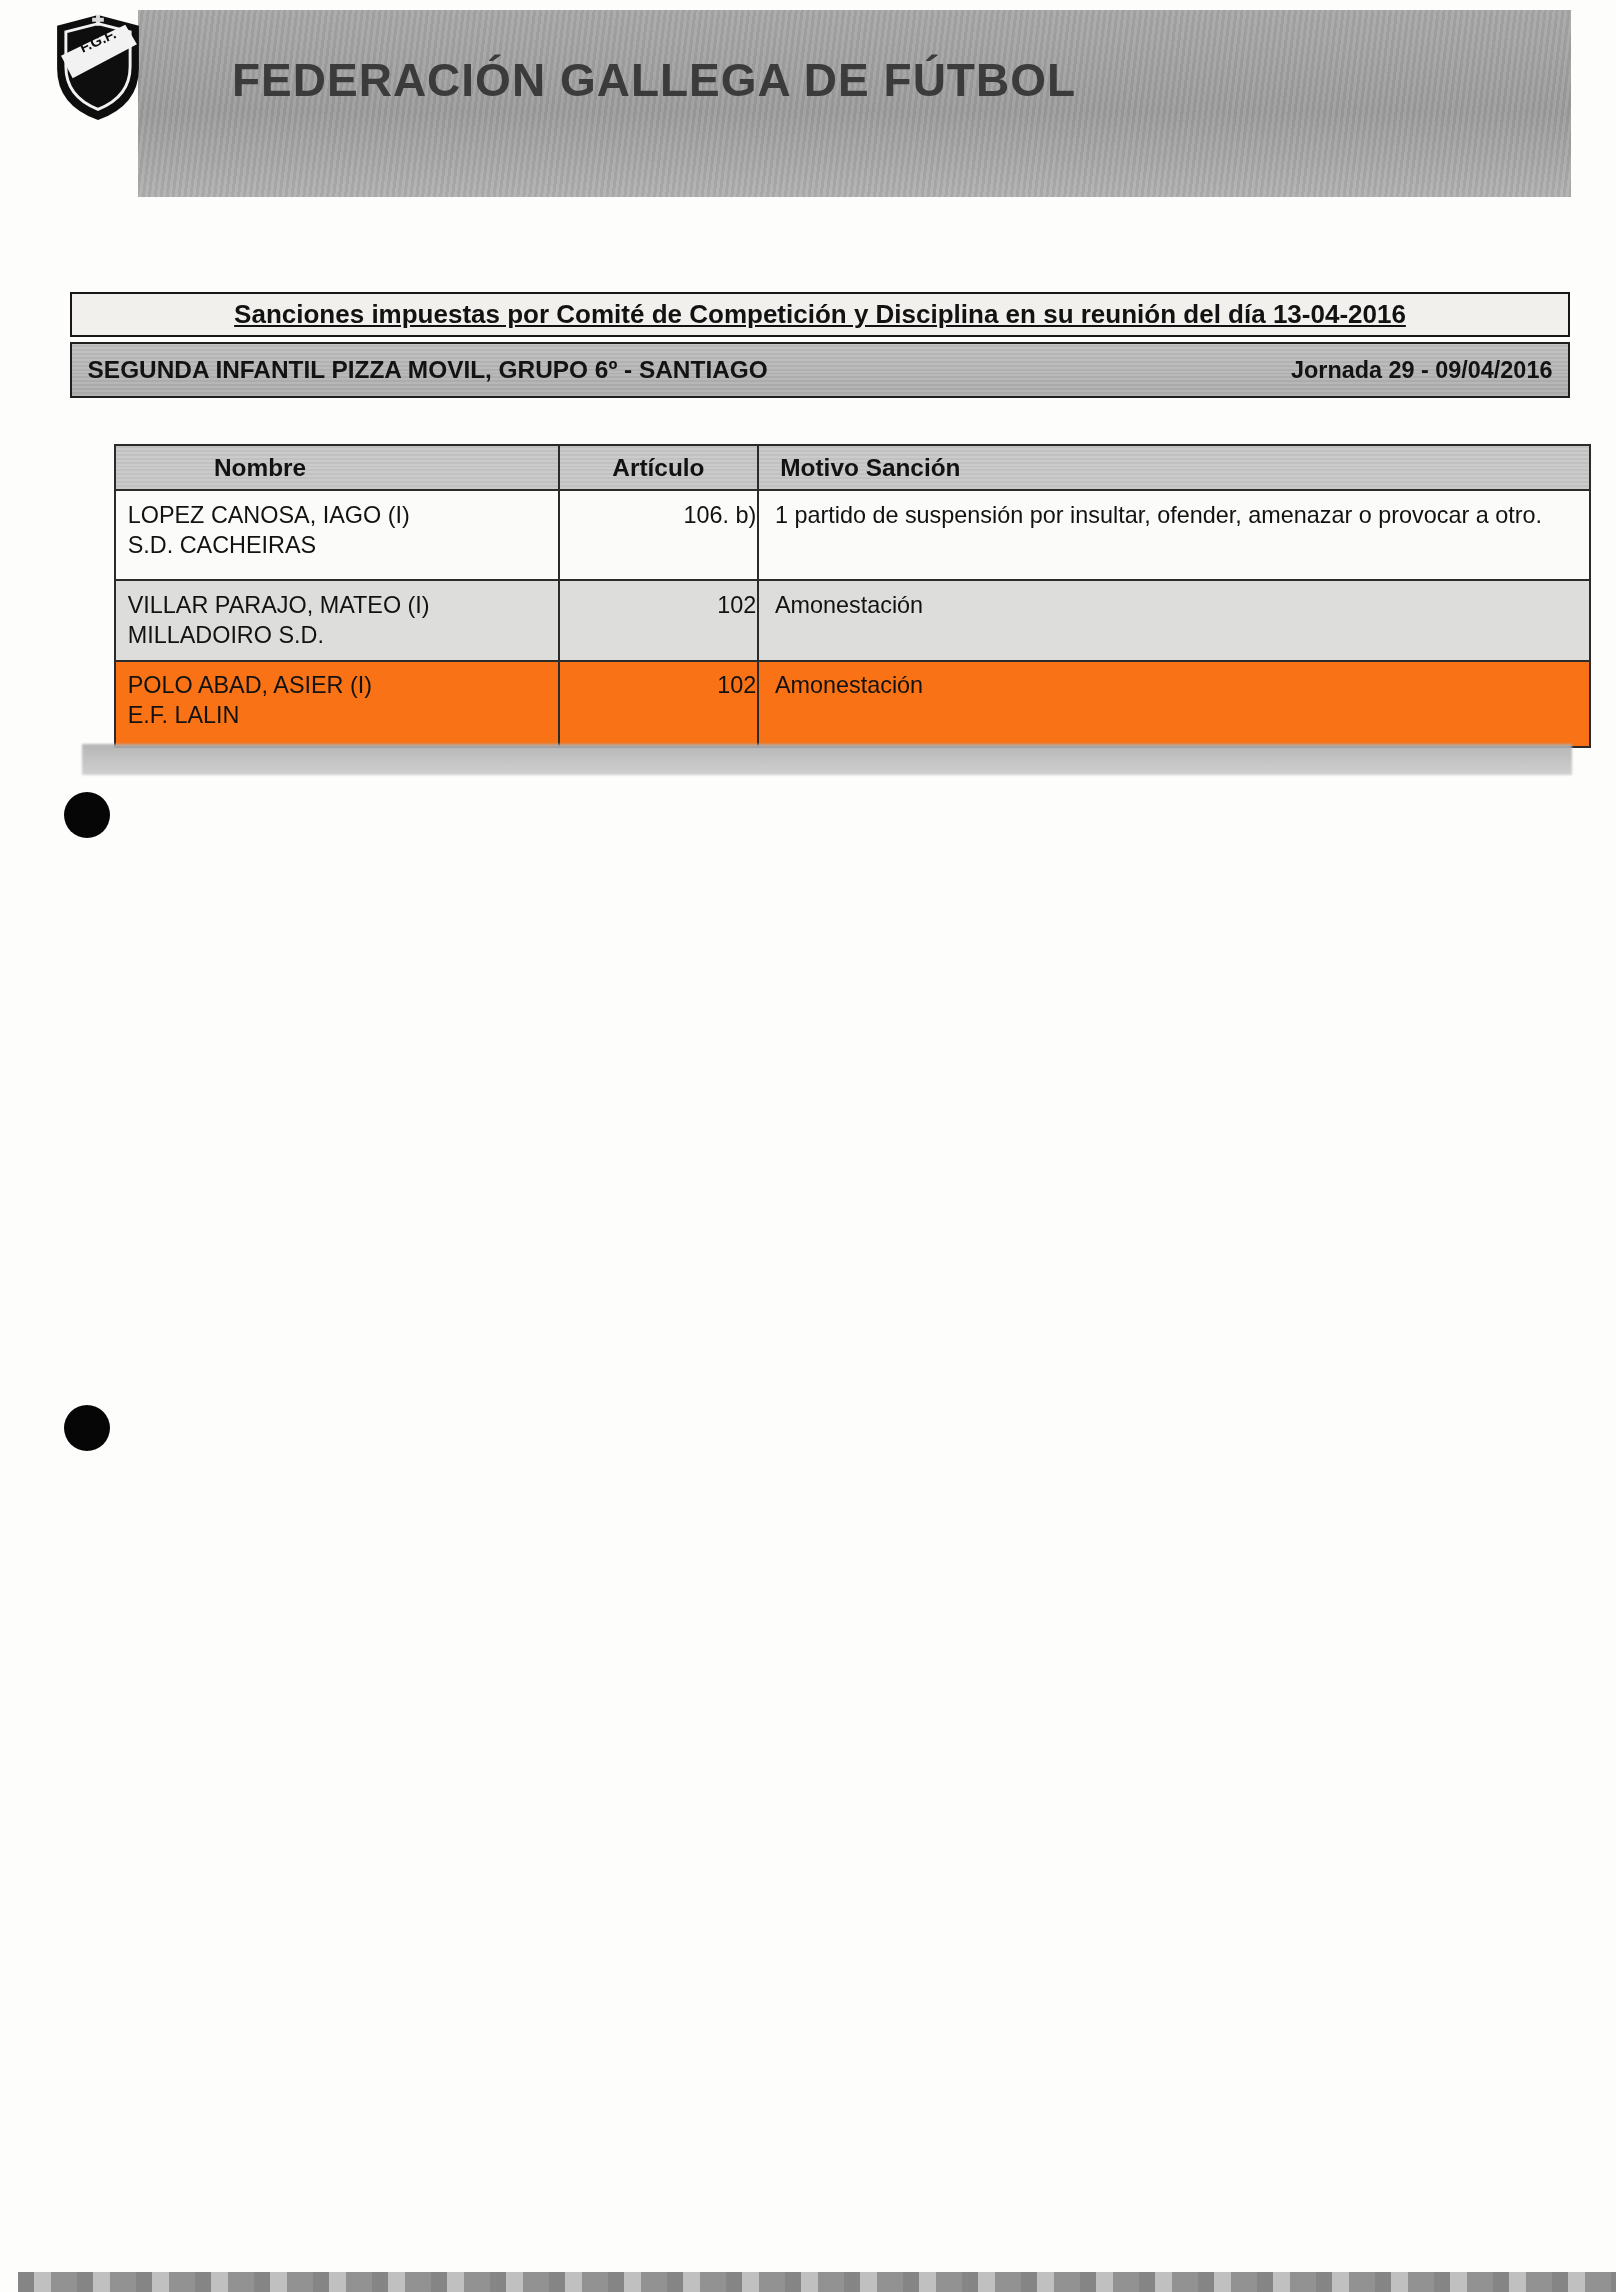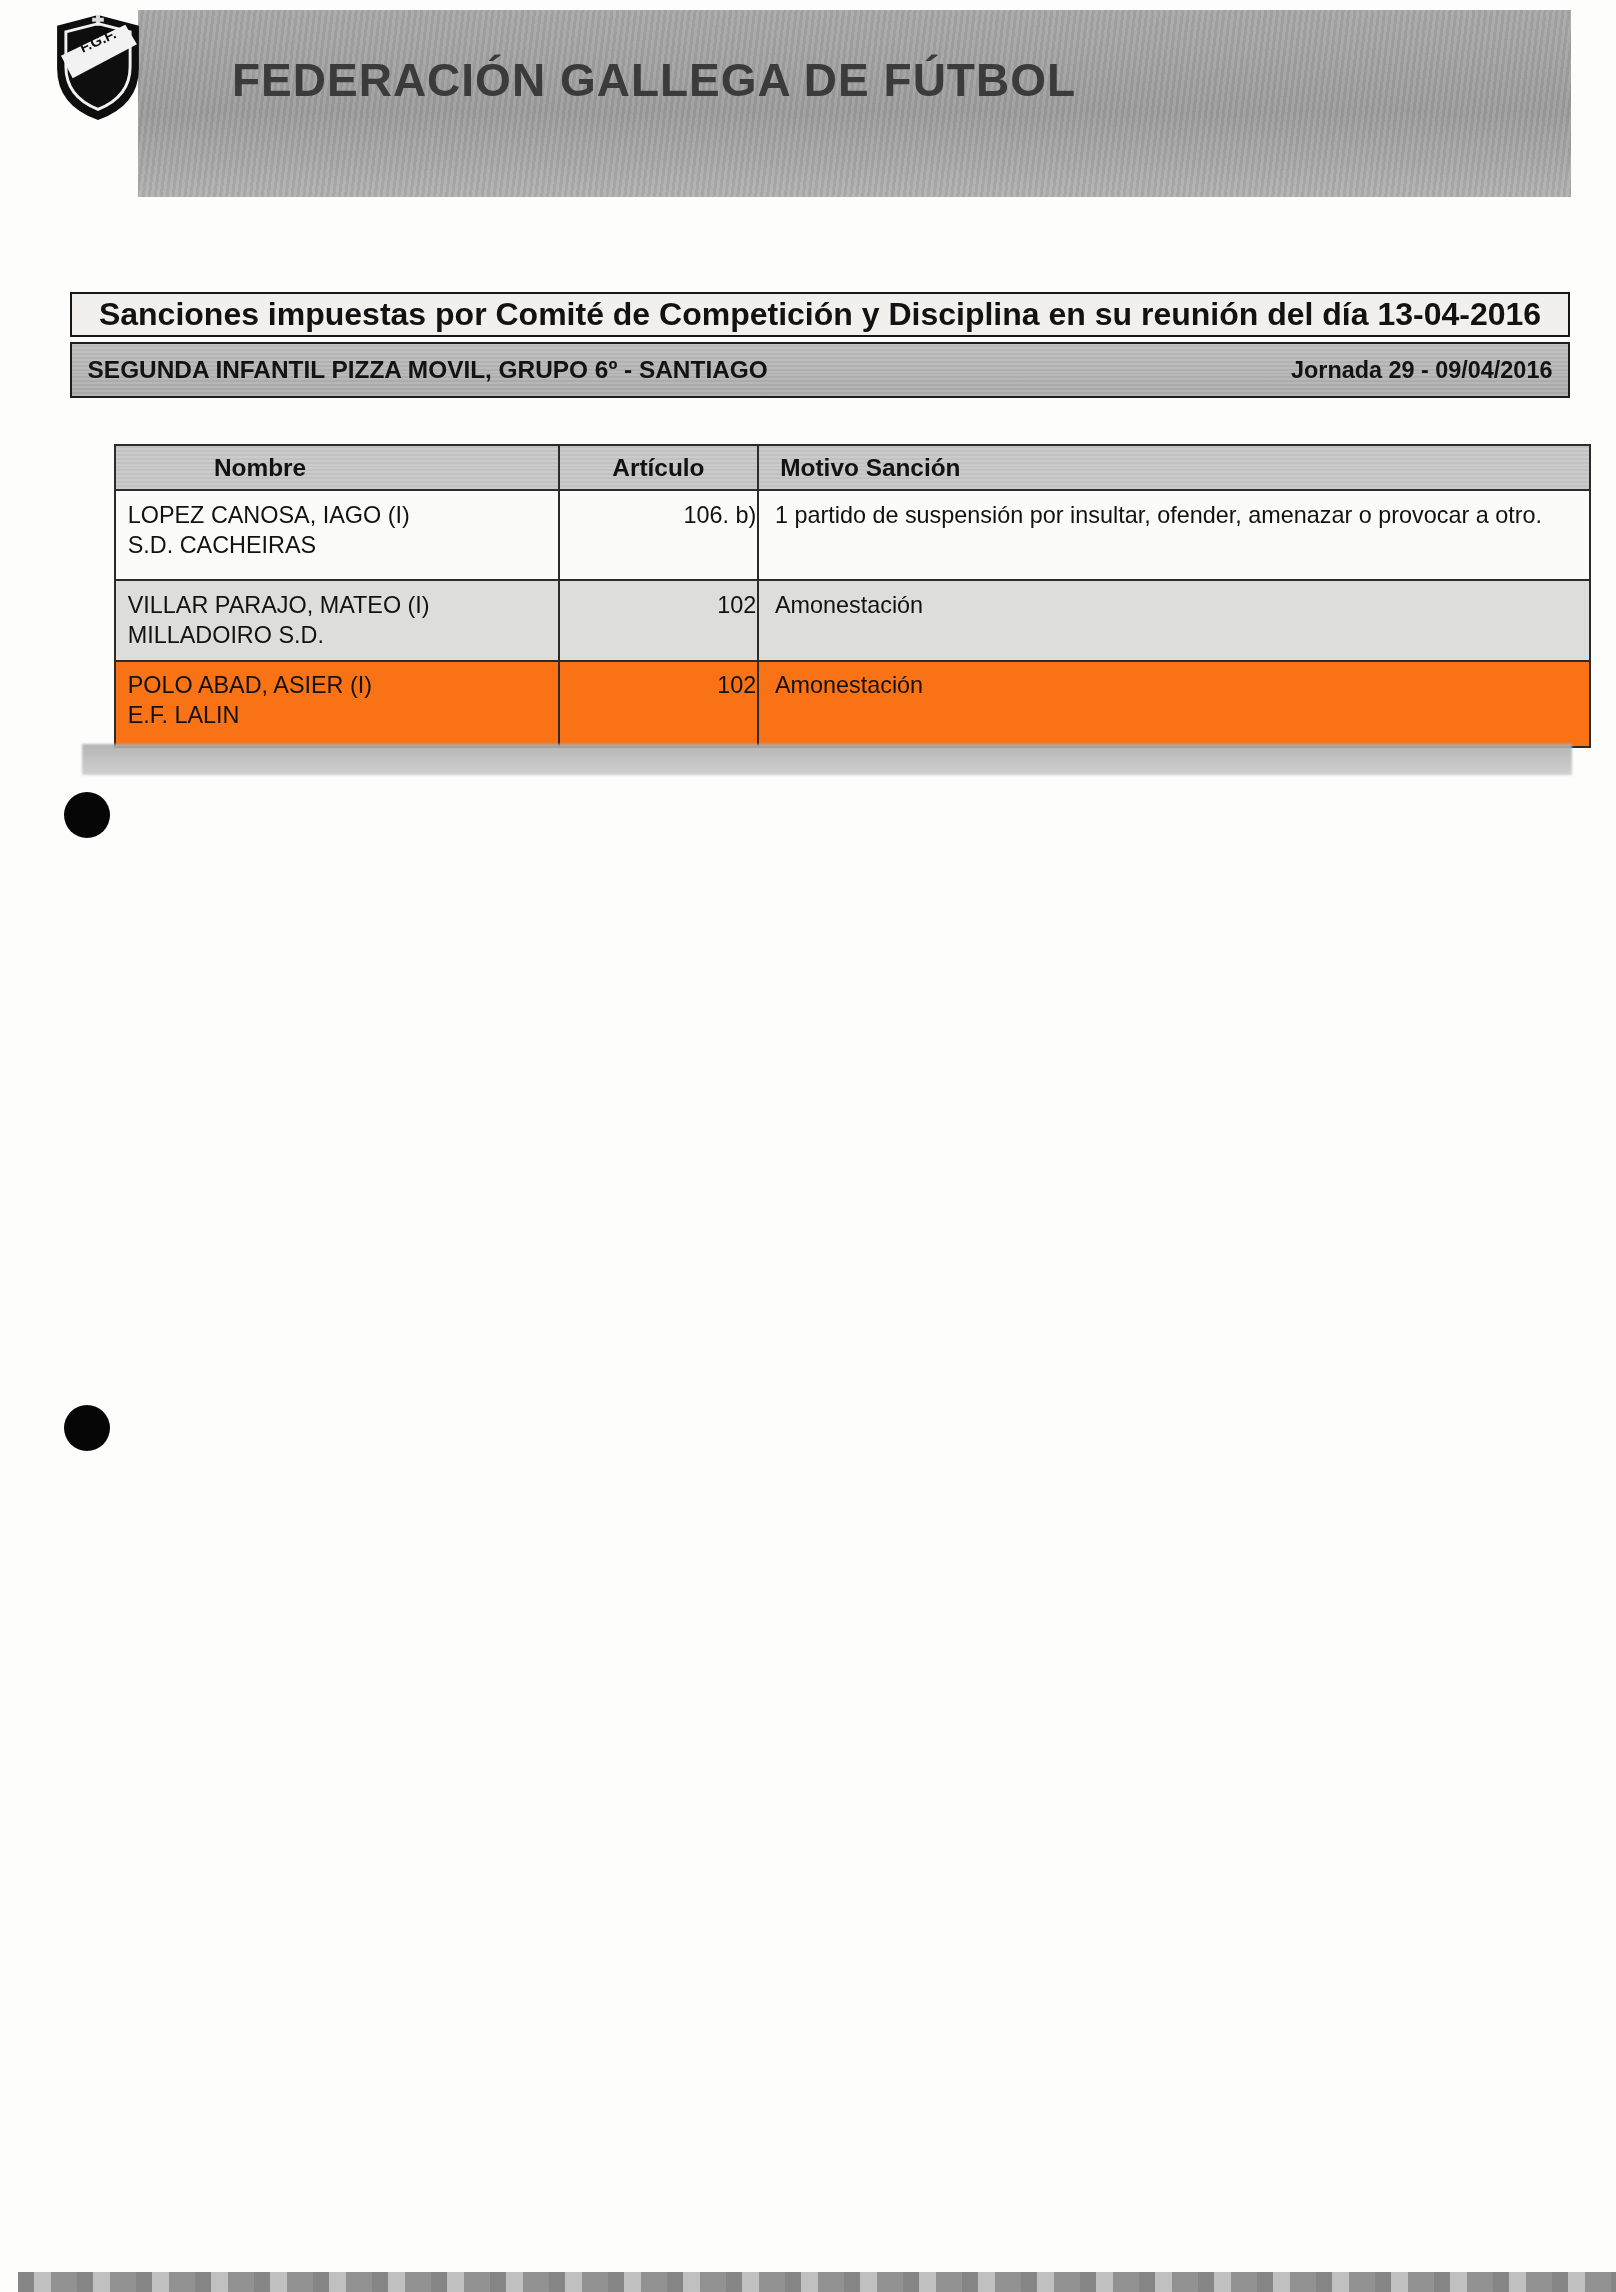--- a/index.html
+++ b/index.html
@@ -63,8 +63,9 @@
     justify-content: center;
   }
   .title-box span {
-    font-size: 32px;
+    font-size: 26px;
     font-weight: 700;
+    text-decoration: underline;
     color: #121212;
   }
 

